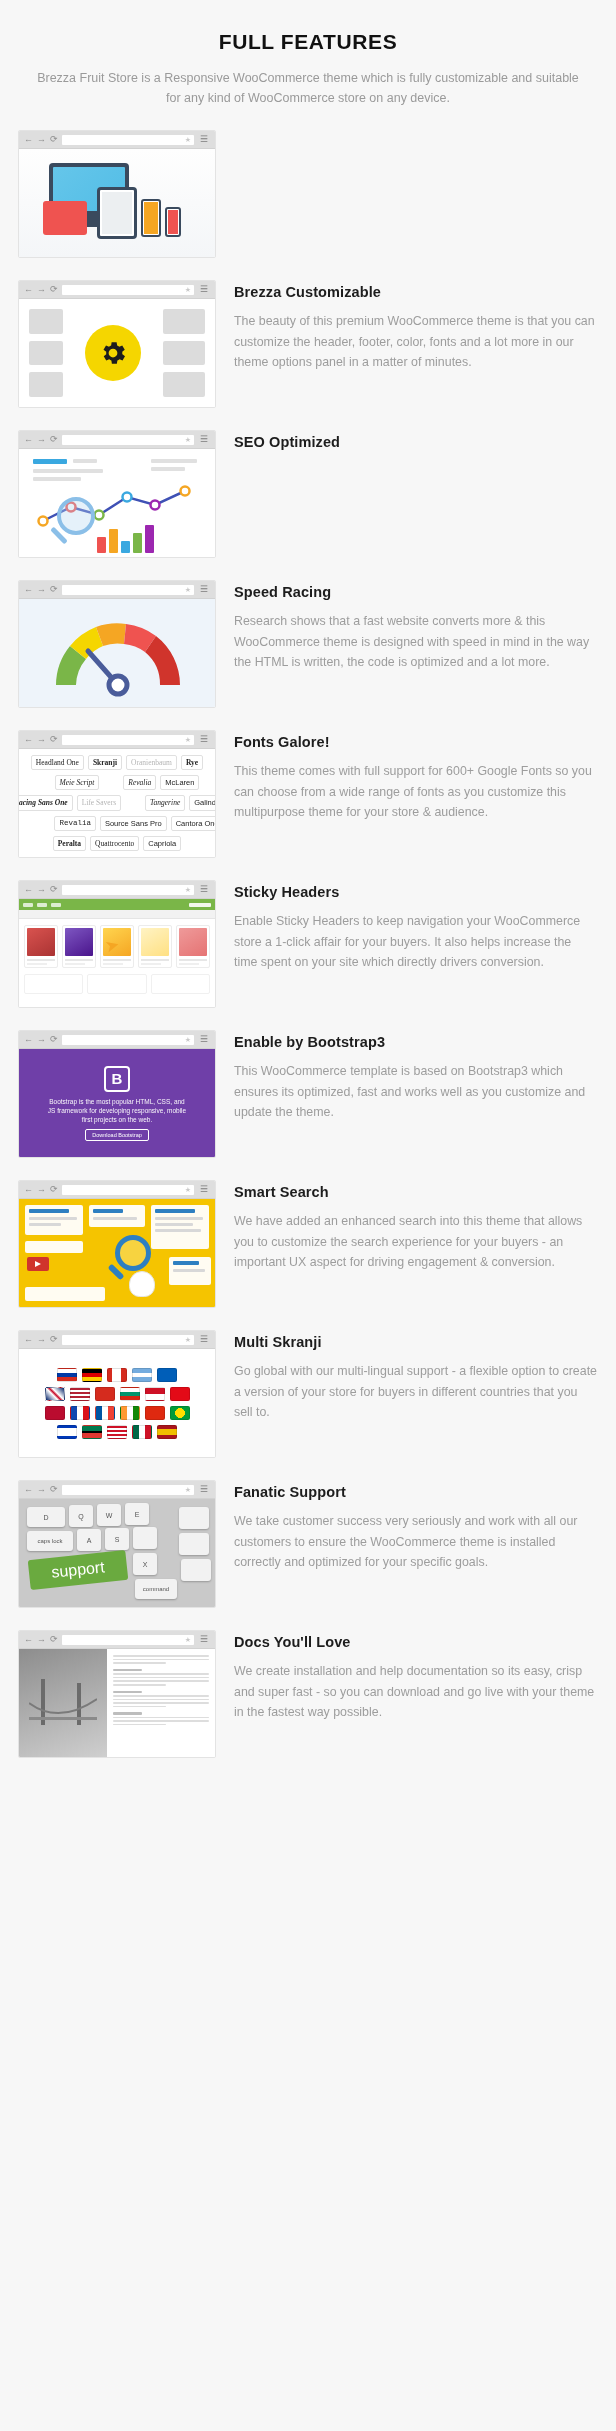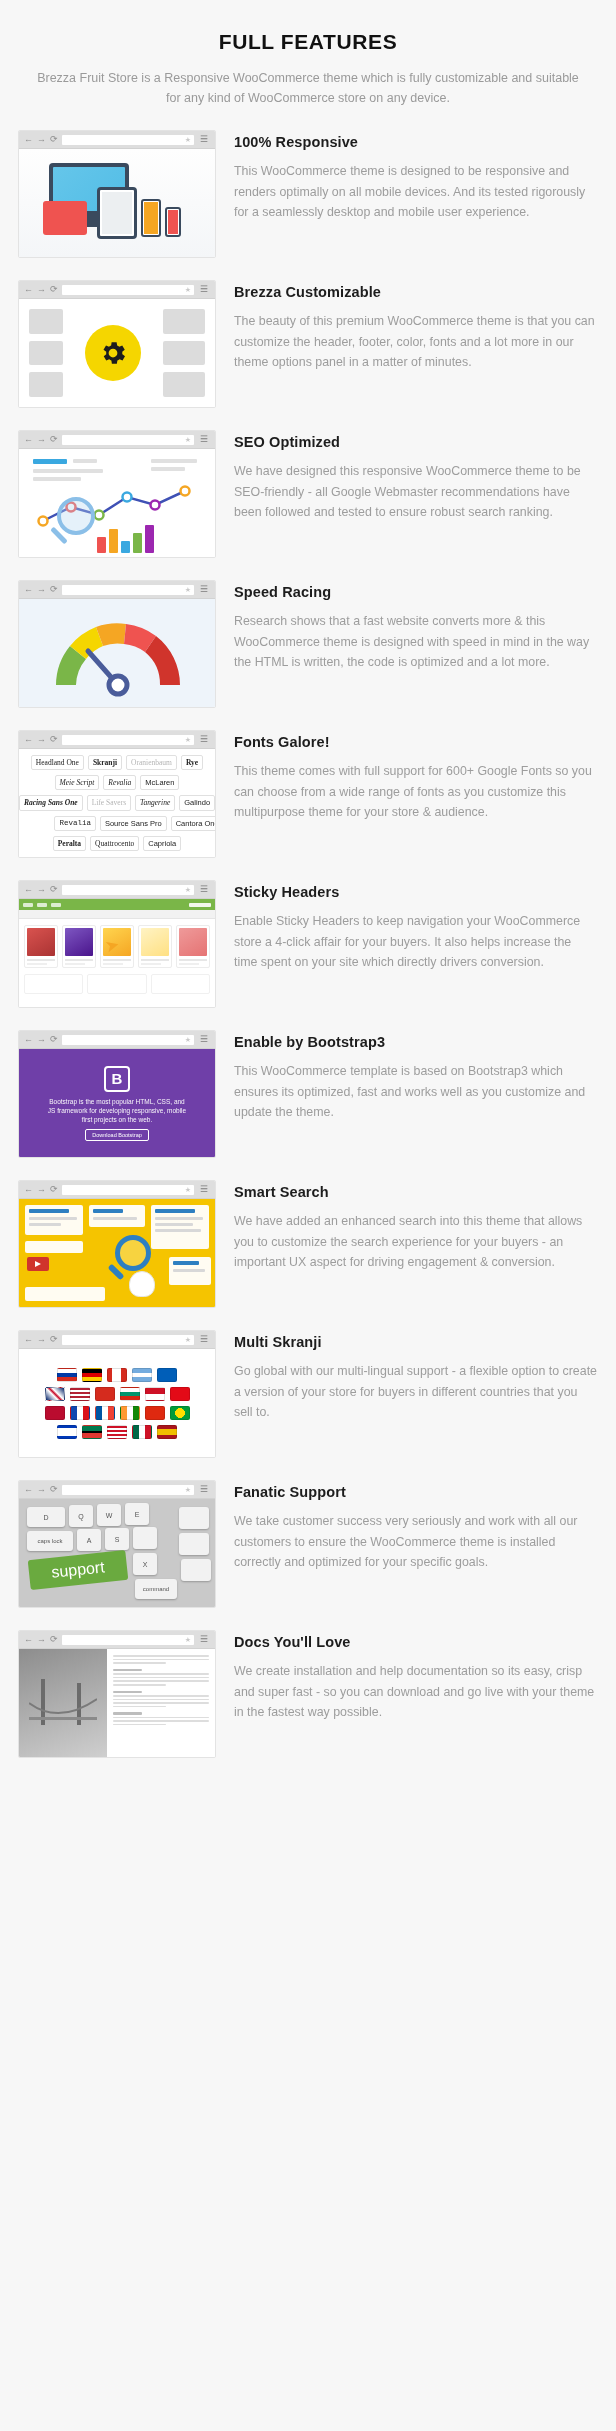--- a/index.html
+++ b/index.html
@@ -222,10 +222,6 @@
             <i></i>
           </div>
       </div>
-    </div>
-    <div class="copy">
-      <h3>100% Responsive</h3>
-      <p>This WooCommerce theme is designed to be responsive and renders optimally on all mobile devices. And its tested rigorously for a seamlessly desktop and mobile user experience.</p>
     </div>
   </div>
 

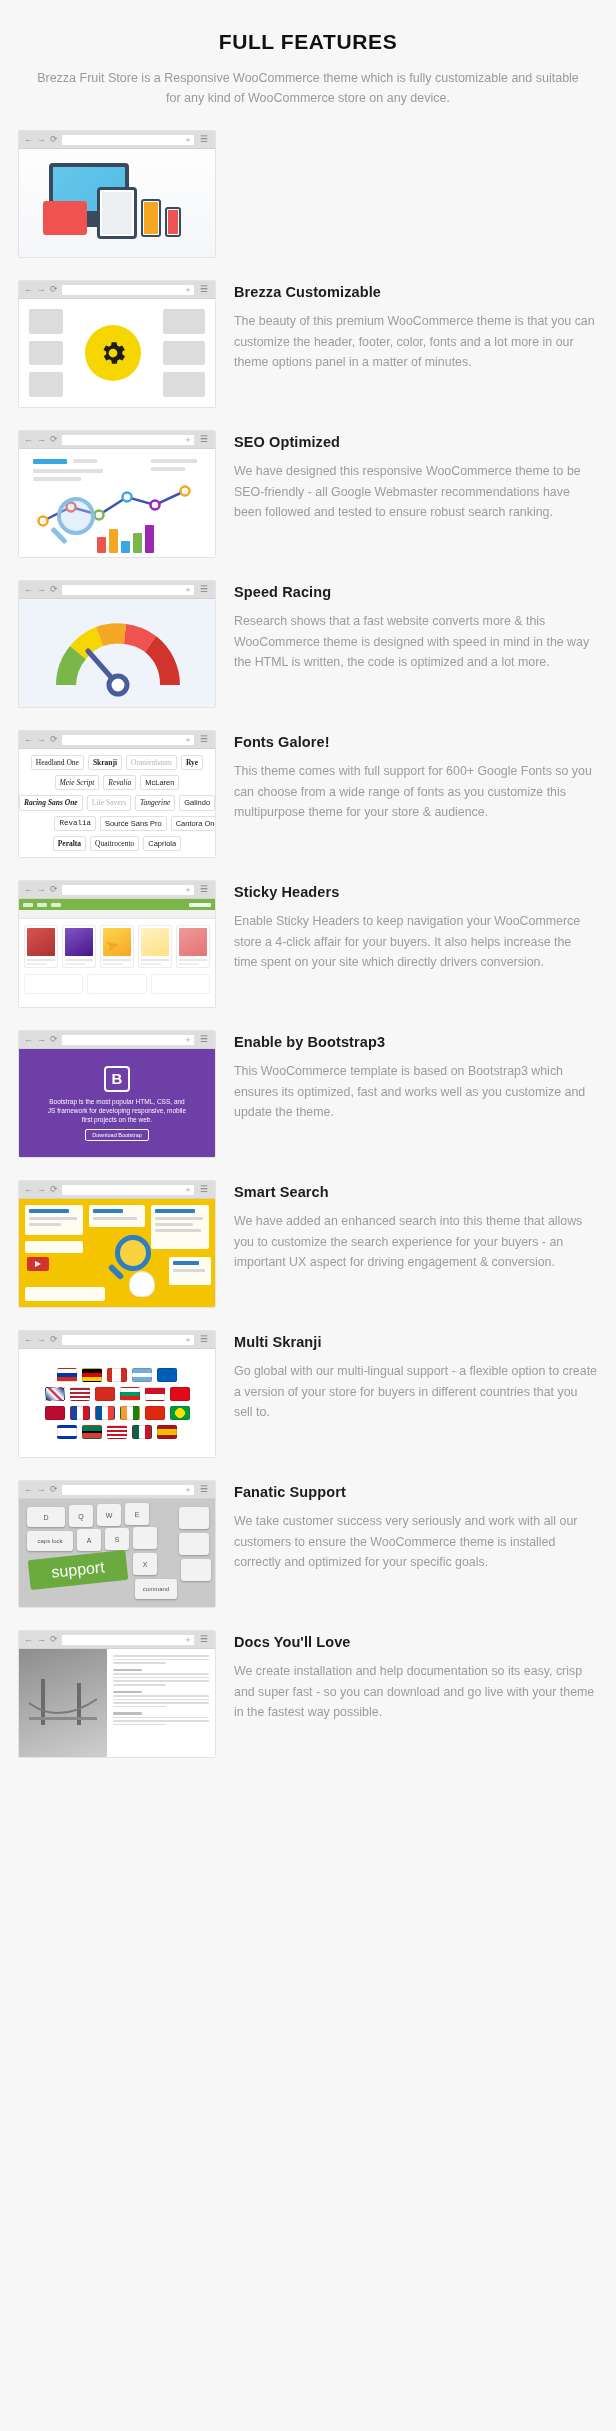--- a/index.html
+++ b/index.html
@@ -306,7 +306,6 @@
     </div>
     <div class="copy">
       <h3>SEO Optimized</h3>
-      <p>We have designed this responsive WooCommerce theme to be SEO-friendly - all Google Webmaster recommendations have been followed and tested to ensure robust search ranking.</p>
     </div>
   </div>
 

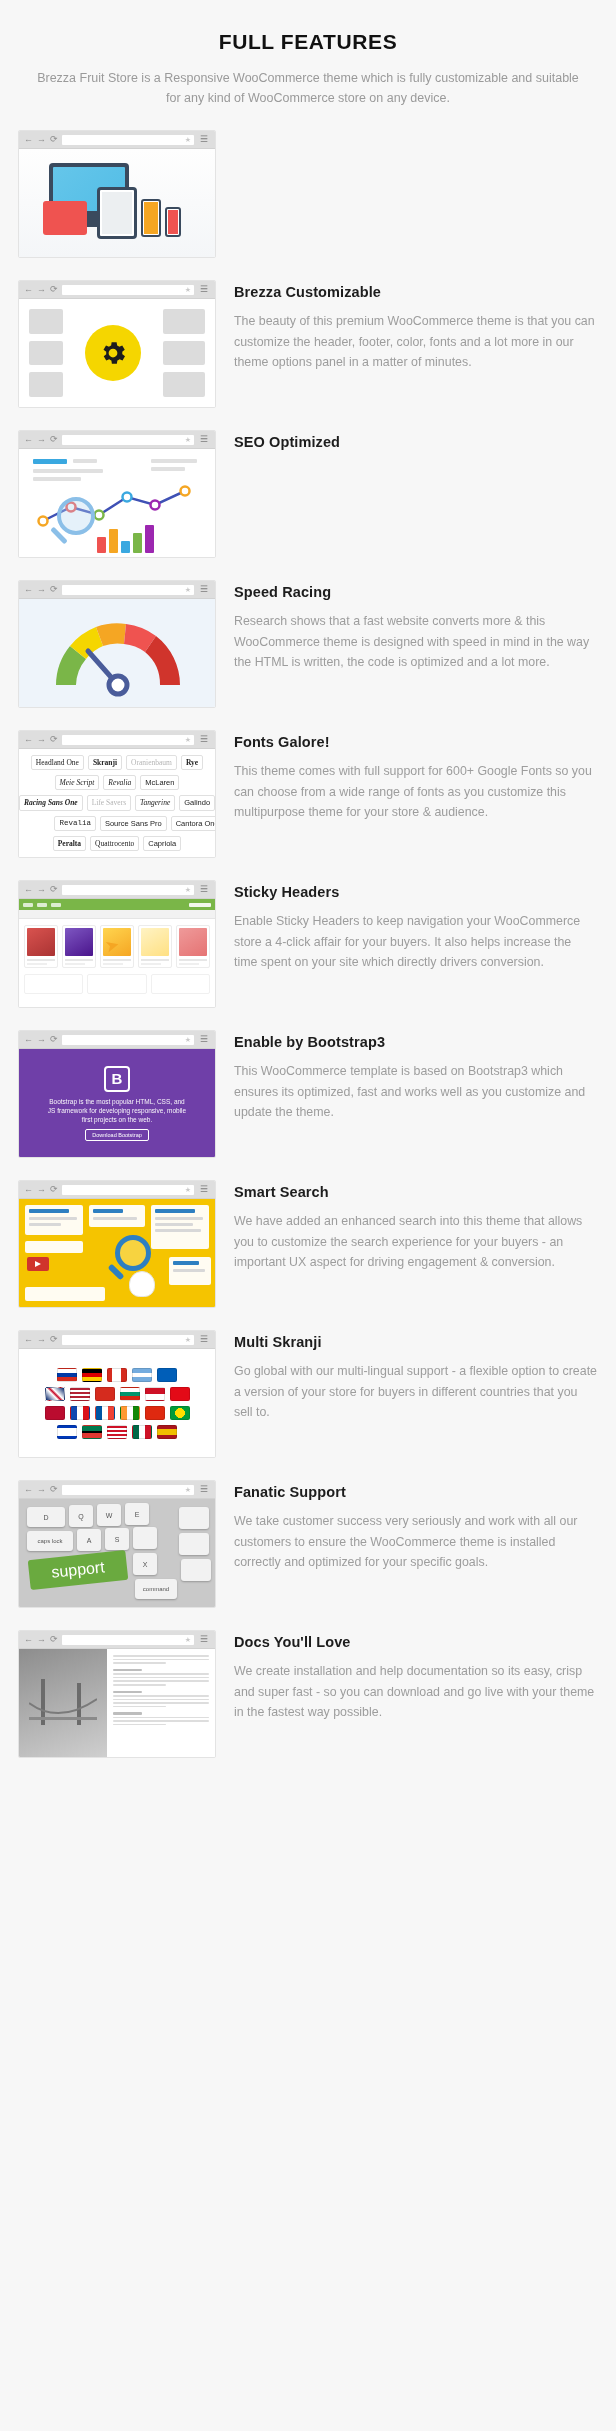--- a/index.html
+++ b/index.html
@@ -129,7 +129,7 @@
     background:#fff;
   }
   .f-serif{font-family:"Liberation Serif",serif;}
-  .f-italic{font-family:"Liberation Serif",serif;font-style:italic;}
+  .f-italic{font-family:"Liberation Serif",serif;font-style:italic;margin-left:20px;}
   .f-bold{font-weight:bold;font-style:italic;font-family:"Liberation Serif",serif;}
   .f-light{font-family:"Liberation Serif",serif;color:#b5b5b5;}
   .f-mono{font-family:"Liberation Mono",monospace;margin-left:44px;}

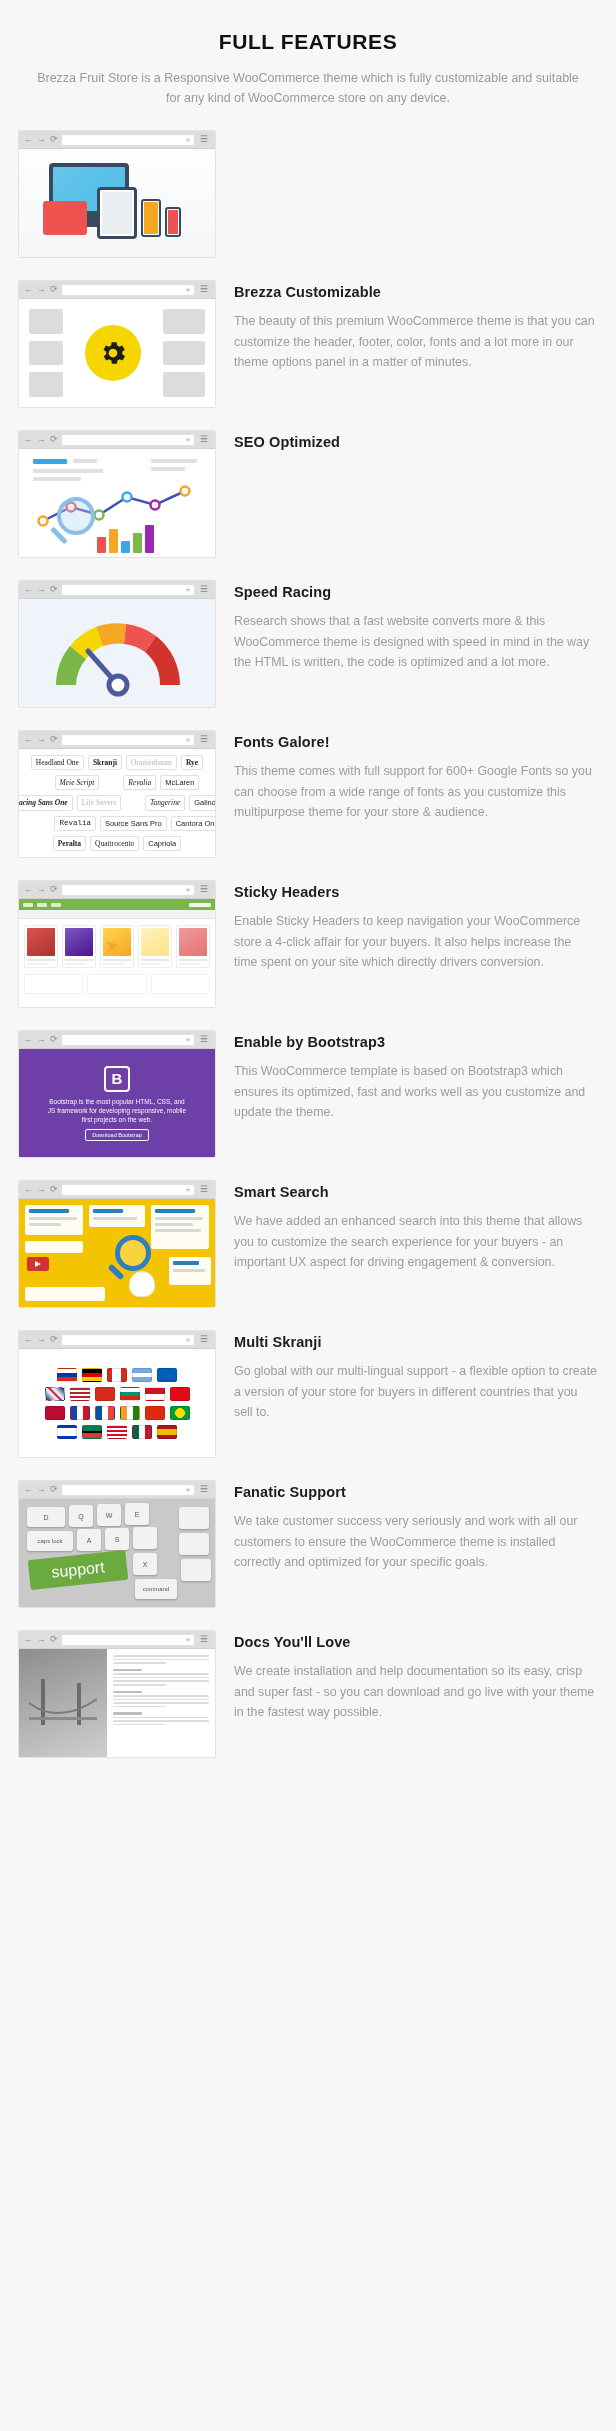--- a/index.html
+++ b/index.html
@@ -449,7 +449,7 @@
     </div>
     <div class="copy">
       <h3>Sticky Headers</h3>
-      <p>Enable Sticky Headers to keep navigation your WooCommerce store a 4-click affair for your buyers. It also helps increase the time spent on your site which directly drivers conversion.</p>
+      <p>Enable Sticky Headers to keep navigation your WooCommerce store a 1-click affair for your buyers. It also helps increase the time spent on your site which directly drivers conversion.</p>
     </div>
   </div>
 

